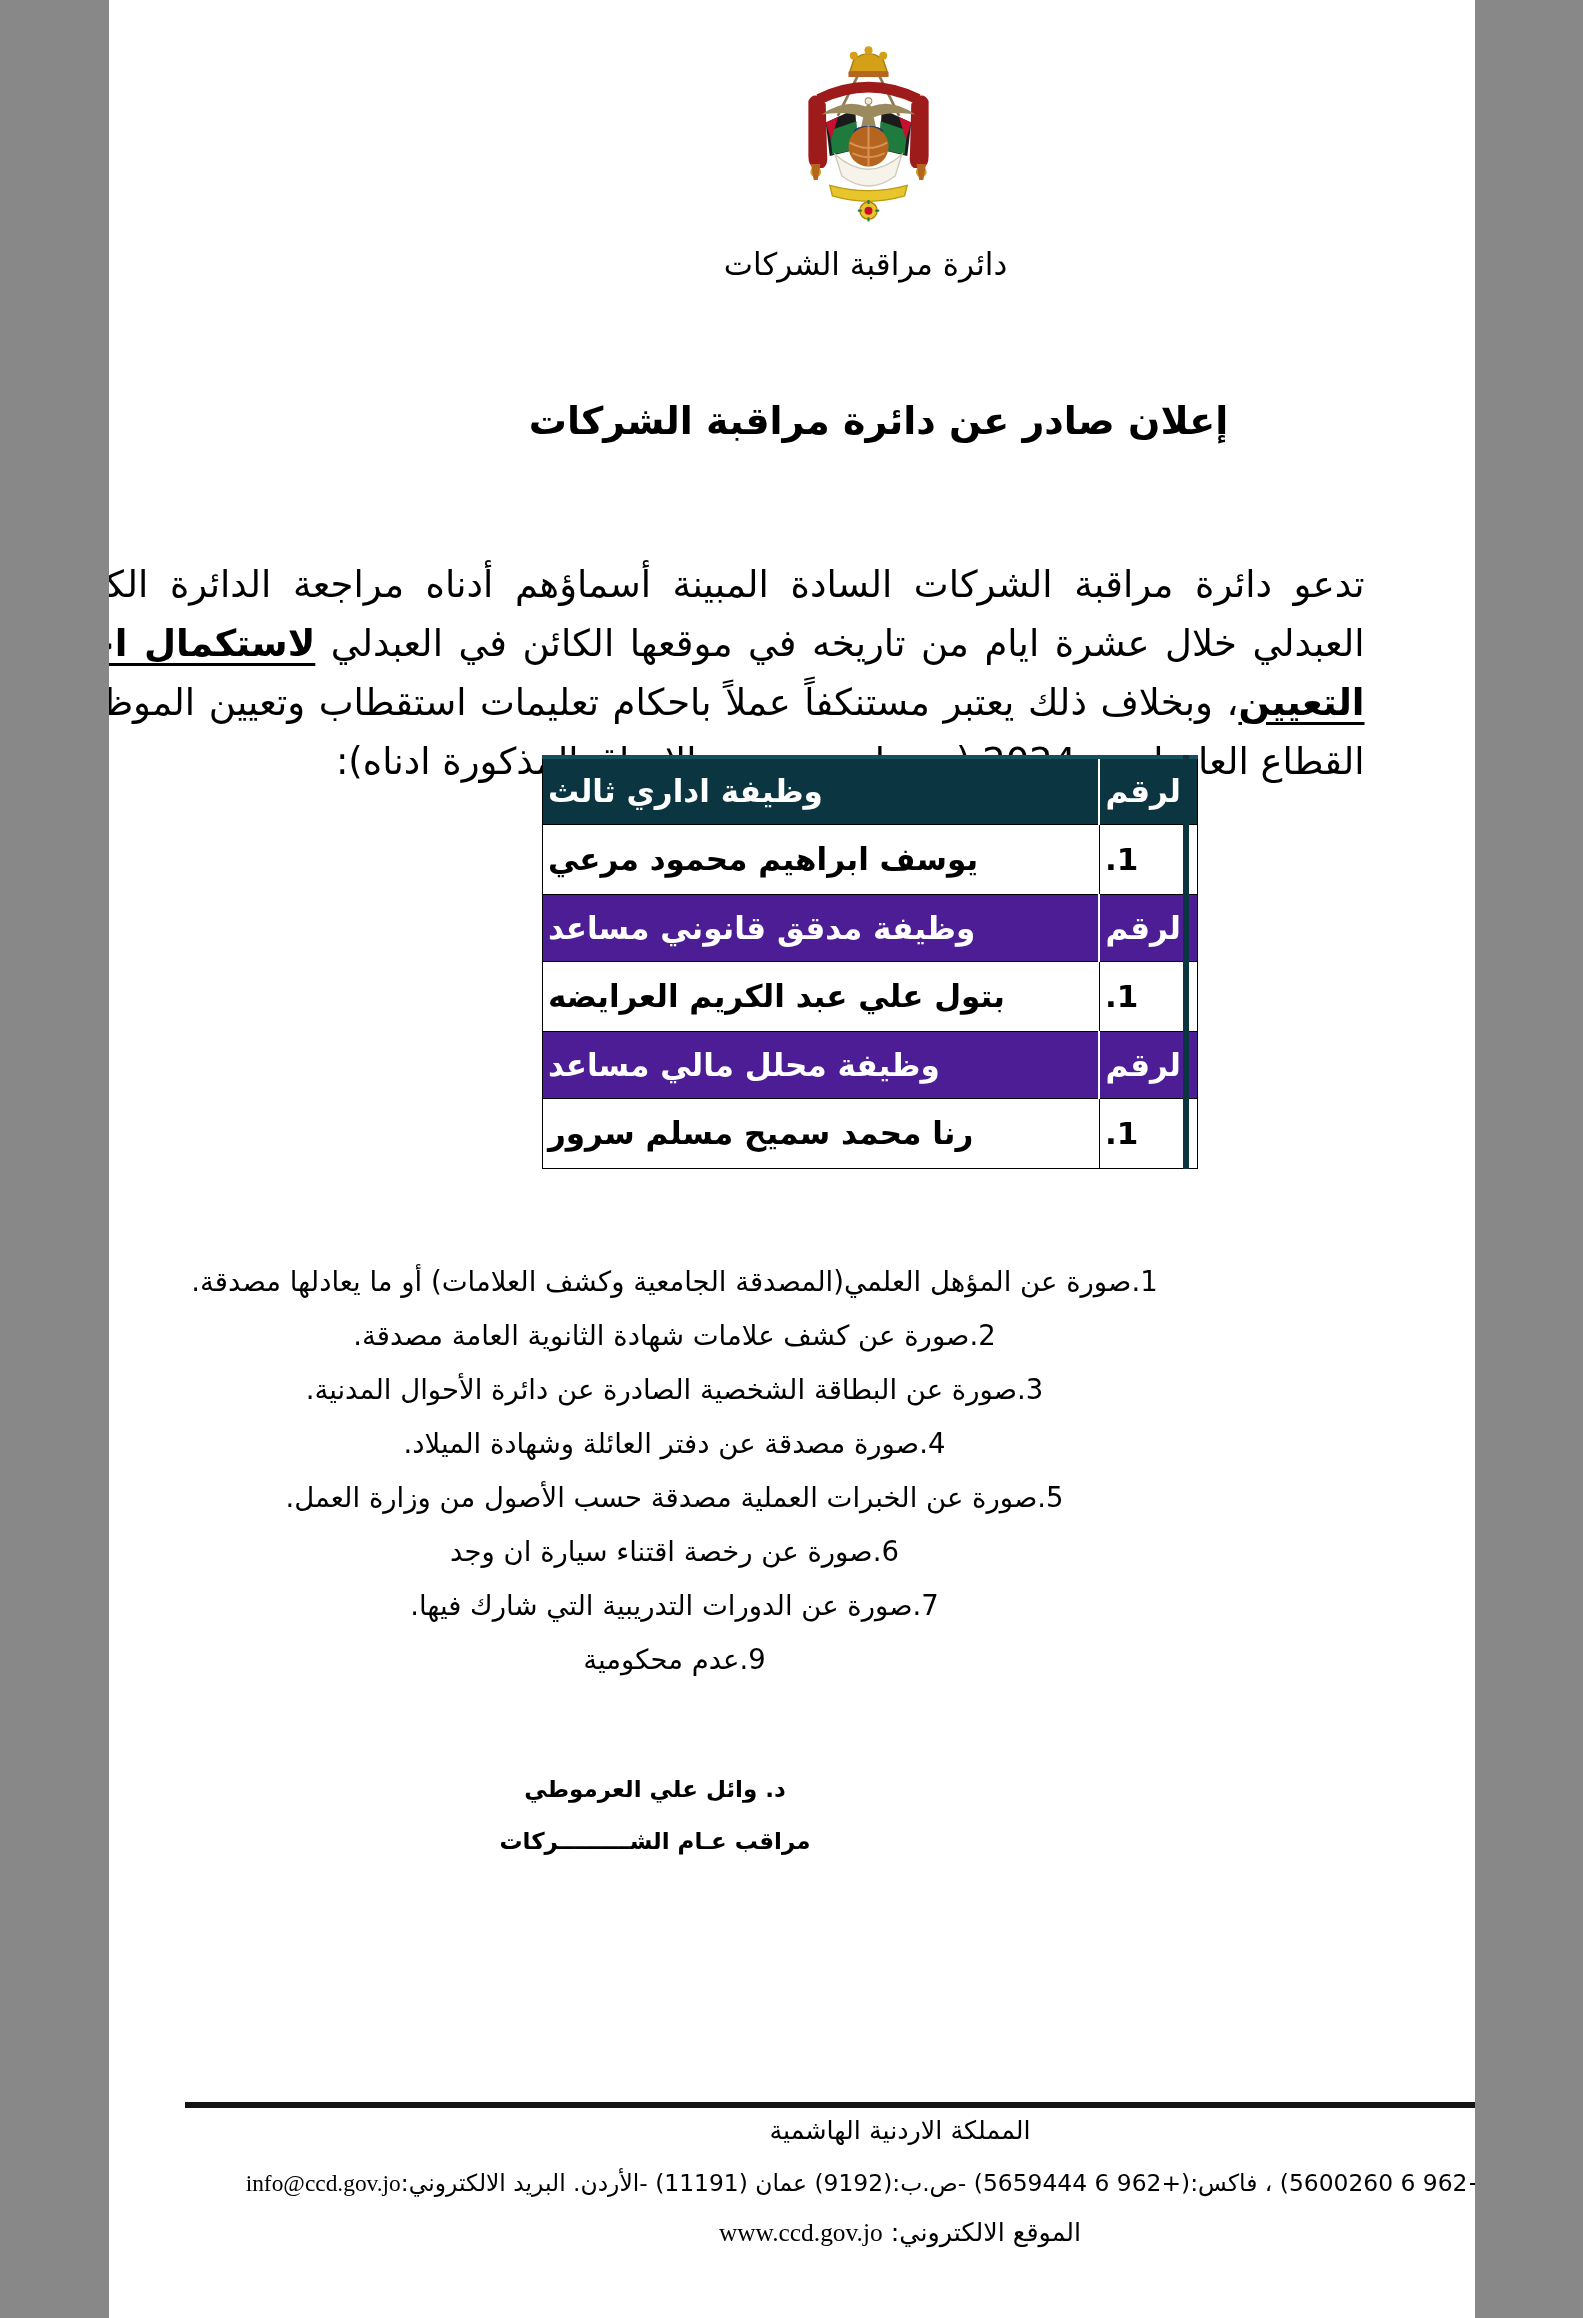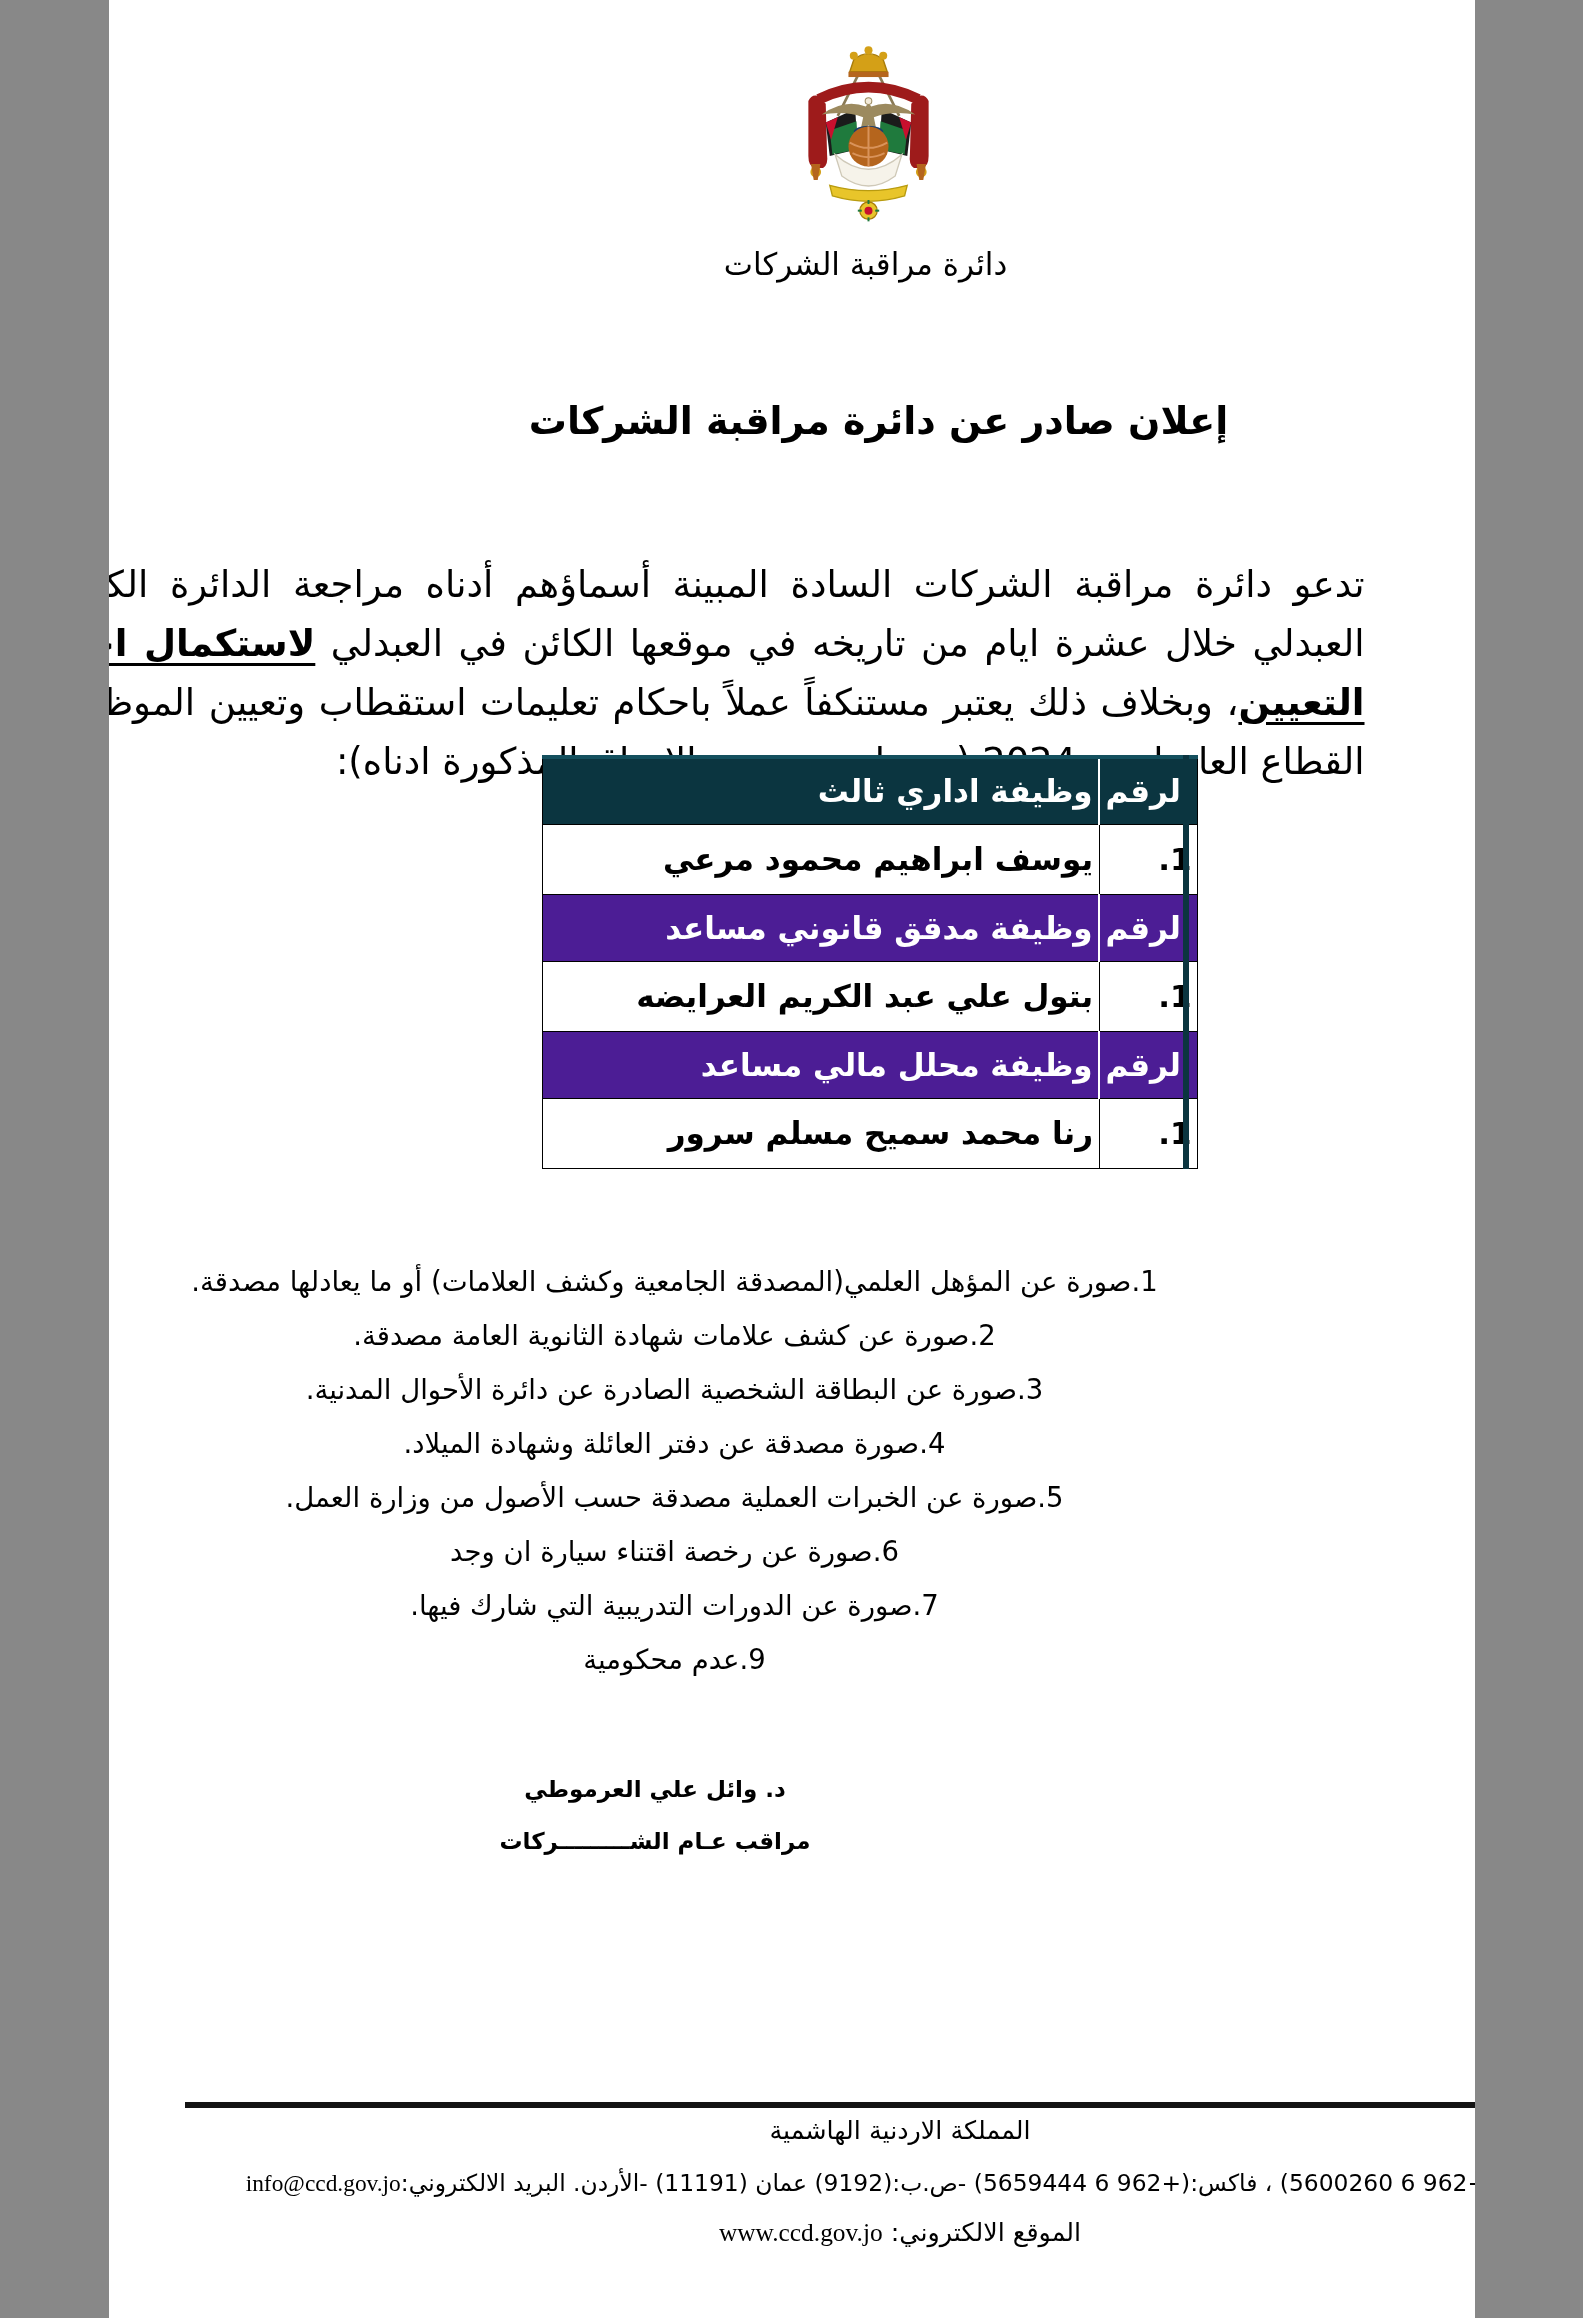--- a/index.html
+++ b/index.html
@@ -38,7 +38,7 @@
     font-size:31px;font-weight:700;
   }
   table.positions td{
-    border:1.3px solid #000;text-align:right;vertical-align:middle;
+    border:1.3px solid #000;text-align:left;vertical-align:middle;
     white-space:nowrap;padding:0 5.4px;
   }
   table.positions col.c-num{width:83px;}

